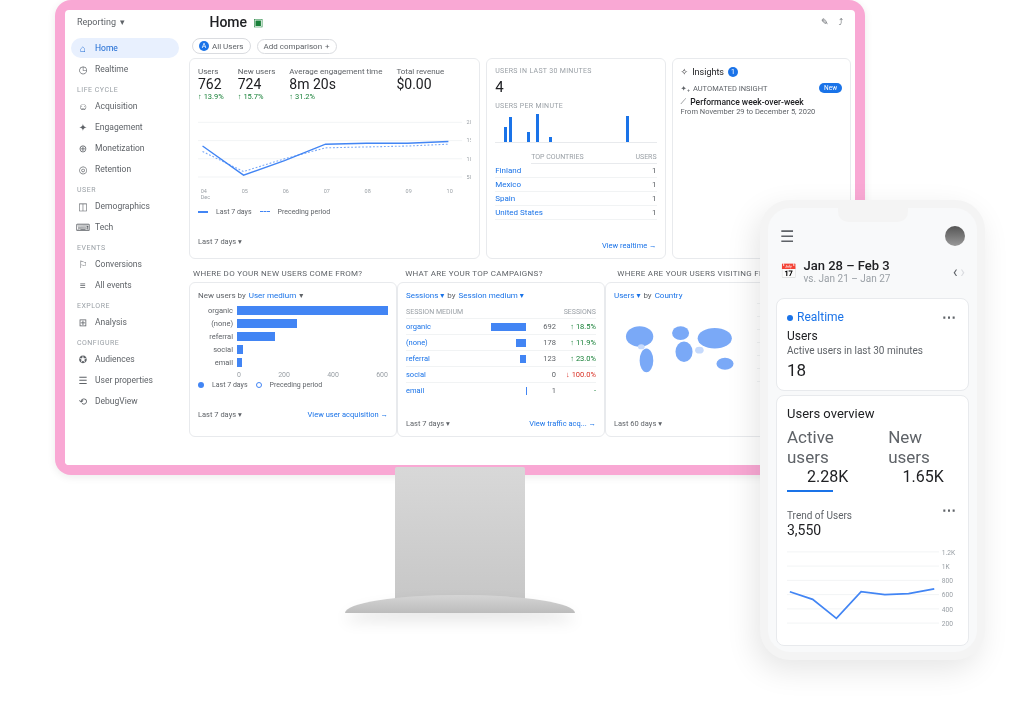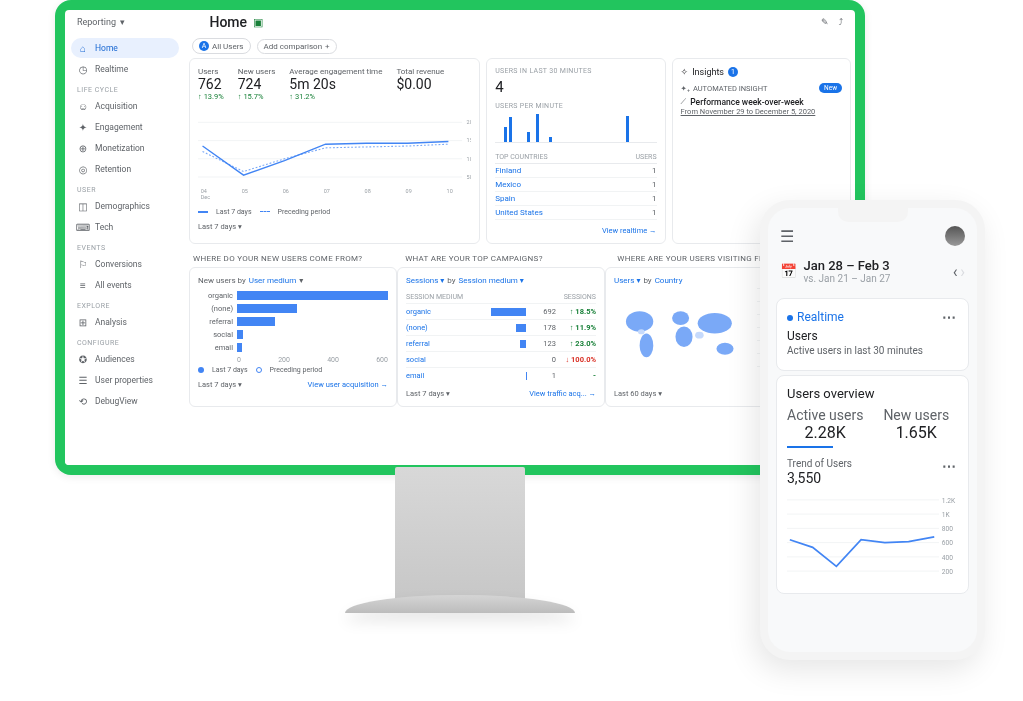--- a/index.html
+++ b/index.html
@@ -6,7 +6,7 @@
 body { font-family: -apple-system, BlinkMacSystemFont, 'Segoe UI', Roboto, Arial, sans-serif; background: #fff; position: relative; width: 1023px; height: 701px; overflow: hidden; }
 
 
-.monitor { position: absolute; left: 55px; top: 0; width: 810px; height: 475px; background: #22c55e; border-radius: 16px; padding: 10px; box-shadow: 0 2px 8px rgba(0,0,0,0.08); }
+.monitor { position: absolute; left: 55px; top: 0; width: 810px; height: 475px; background: #f9a8d4; border-radius: 16px; padding: 10px; box-shadow: 0 2px 8px rgba(0,0,0,0.08); }
 .screen { width: 100%; height: 100%; background: #fff; border-radius: 4px; overflow: hidden; font-size: 9px; color: #5f6368; display: flex; flex-direction: column; }
 .stand { position: absolute; left: 395px; top: 467px; width: 130px; height: 135px; background: linear-gradient(180deg,#d8d8d8,#c7c7c7); border-radius: 2px; }
 .base { position: absolute; left: 345px; top: 595px; width: 230px; height: 18px; background: linear-gradient(180deg,#d5d5d5,#bcbcbc); border-radius: 50% / 100% 100% 0 0; box-shadow: 0 8px 15px rgba(0,0,0,0.1); }

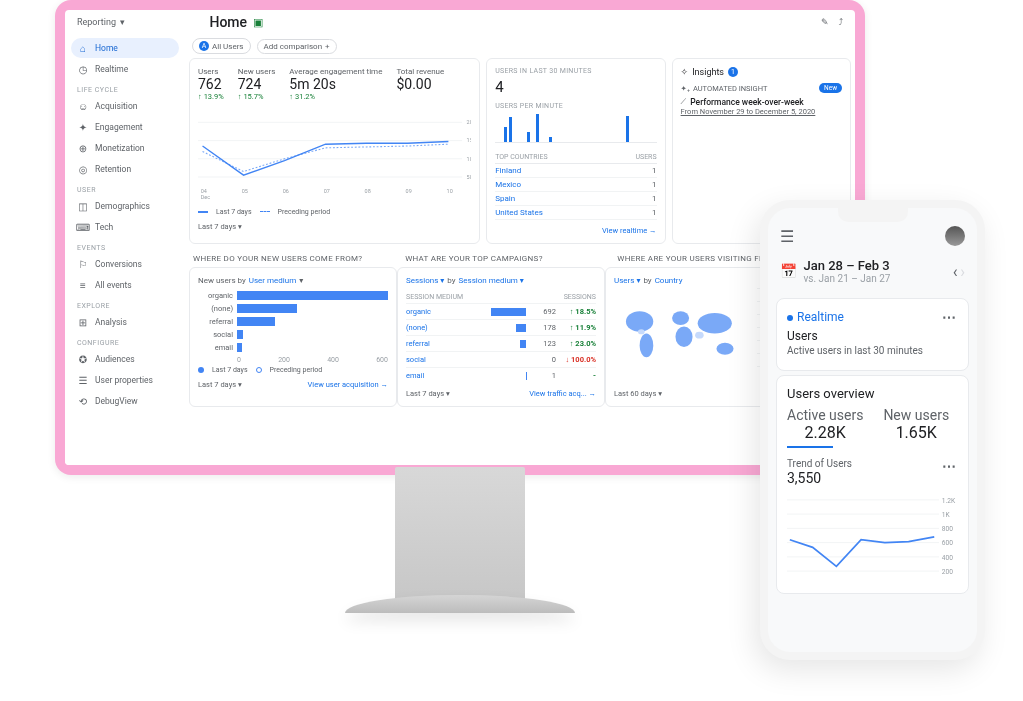--- a/index.html
+++ b/index.html
@@ -238,7 +238,7 @@
                 </div>
                 <div class="metric">
                   <div class="lbl">Average engagement time</div>
-                  <div class="val">5m 20s</div>
+                  <div class="val">8m 20s</div>
                   <div class="delta">31.2%</div>
                 </div>
                 <div class="metric">

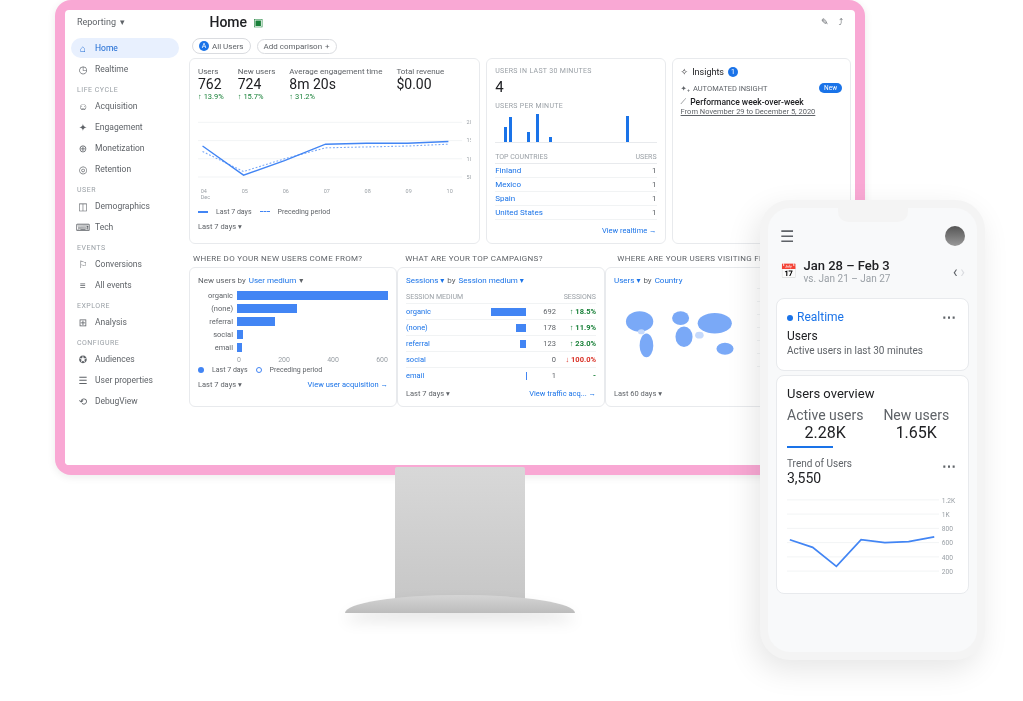--- a/index.html
+++ b/index.html
@@ -63,7 +63,7 @@
 .auto-insight-row { display: flex; justify-content: space-between; align-items: center; font-size: 7.5px; color: #5f6368; margin-bottom: 4px; }
 .new-badge { background: #1a73e8; color: #fff; font-size: 6.5px; padding: 1px 5px; border-radius: 7px; }
 .insight-title { font-size: 8.5px; color: #202124; font-weight: 500; }
-.insight-date { font-size: 7.5px; color: #5f6368; text-decoration: underline; }
+.insight-date { font-size: 7.5px; color: #5f6368; }
 
 .sec-head { font-size: 8px; color: #5f6368; text-transform: uppercase; letter-spacing: 0.3px; margin: 4px 0 4px 4px; }
 .sec-row { display: flex; }

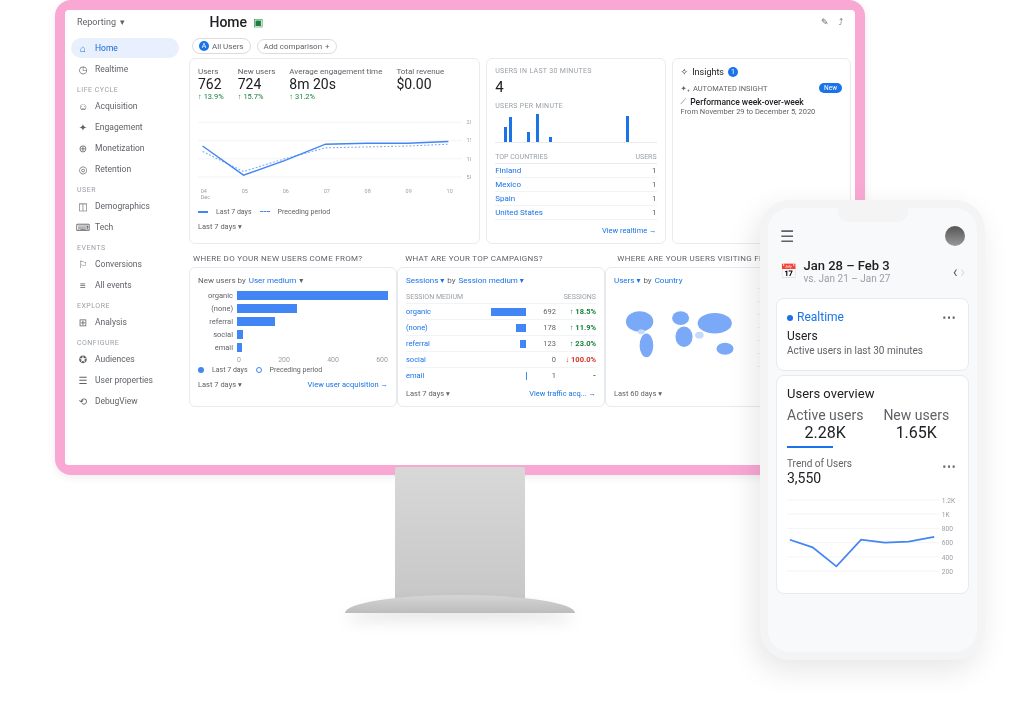--- a/index.html
+++ b/index.html
@@ -54,7 +54,7 @@
 .mini-bar { width: 3px; background: #1a73e8; }
 
 .country-table { width: 100%; }
-.country-table .hdr { display: flex; justify-content: space-between; font-size: 7px; color: #9aa0a6; text-transform: uppercase; border-bottom: 1px solid #e8eaed; padding: 2px 0; }
+.country-table .hdr { display: flex; justify-content: space-between; font-size: 7px; color: #9aa0a6; text-transform: uppercase; border-bottom: 1px solid #e8eaed; padding: 2px 0; margin-left: 36px; }
 .country-row { display: flex; justify-content: space-between; border-bottom: 1px solid #f1f3f4; padding: 2px 0; font-size: 8px; }
 .country-name { color: #1a73e8; cursor: pointer; }
 

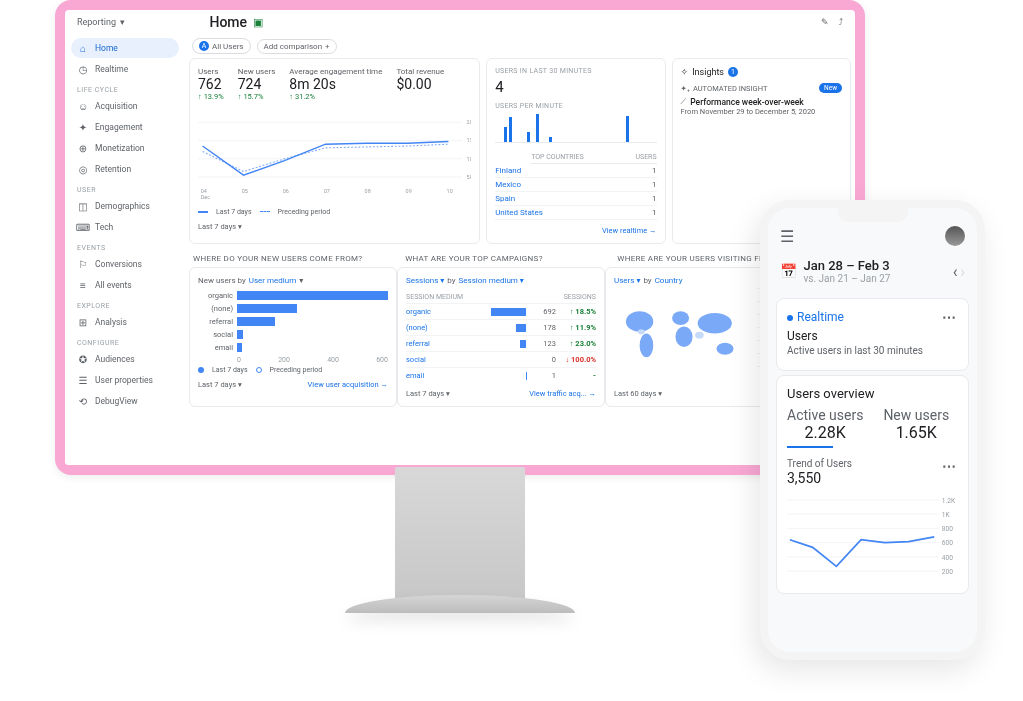--- a/index.html
+++ b/index.html
@@ -45,7 +45,7 @@
 .legend { display: flex; gap: 8px; font-size: 7px; color: #5f6368; margin-top: 2px; align-items: center; }
 .leg-sw { width: 10px; height: 2px; display: inline-block; }
 
-.footer-row { display: flex; justify-content: space-between; align-items: center; margin-top: 6px; font-size: 7.5px; color: #5f6368; }
+.footer-row { display: flex; justify-content: space-between; align-items: center; margin-top: 21px; font-size: 7.5px; color: #5f6368; }
 .link-btn { color: #1a73e8; cursor: pointer; }
 
 .mini-lbl { font-size: 7px; color: #9aa0a6; text-transform: uppercase; letter-spacing: 0.3px; margin-bottom: 3px; }

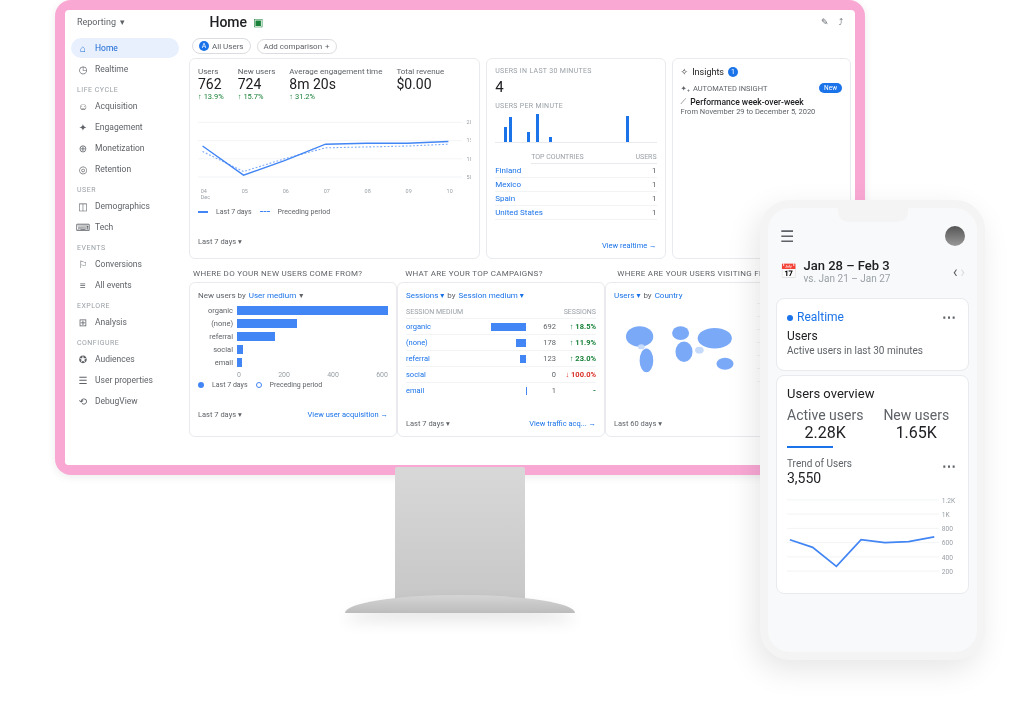--- a/index.html
+++ b/index.html
@@ -81,7 +81,7 @@
 .sr-bar { width: 35px; height: 8px; margin-right: 6px; position: relative; }
 .sr-bar-fill { position: absolute; right: 0; top: 0; bottom: 0; background: #4285f4; }
 .sr-val { width: 24px; text-align: right; }
-.sr-pct { width: 40px; text-align: right; color: #188038; font-weight: bold; }
+.sr-pct { width: 40px; text-align: right; color: #188038; }
 .sr-pct.neg { color: #d93025; }
 
 .map-svg { width: 100%; height: 90px; }

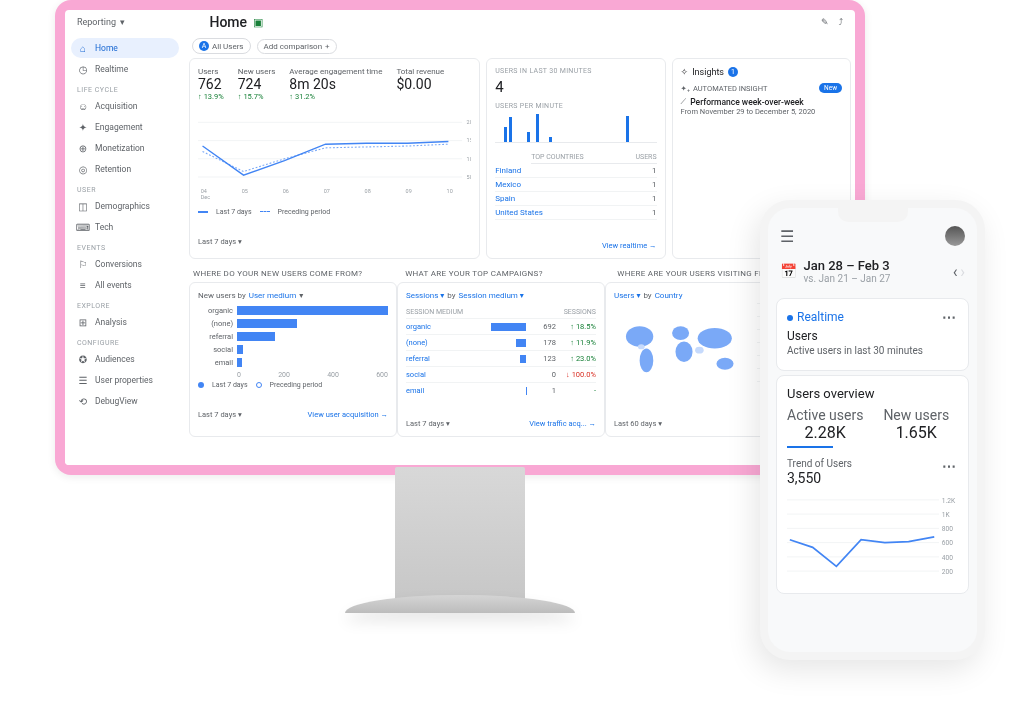--- a/index.html
+++ b/index.html
@@ -592,6 +592,7 @@
     </div>
     <div class="p-sub">Users</div>
     <div class="p-desc">Active users in last 30 minutes</div>
+    <div class="p-big">18</div>
   </div>
 
   <div class="pcard" style="position:relative;">

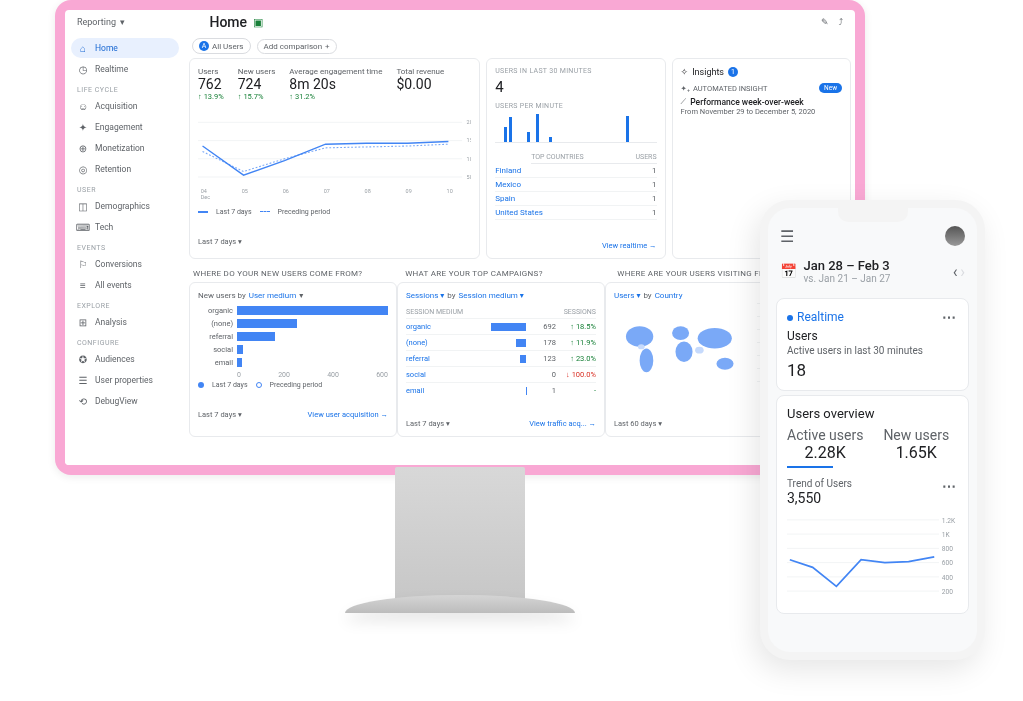--- a/index.html
+++ b/index.html
@@ -112,7 +112,7 @@
 .p-desc { font-size: 10px; color: #5f6368; margin-bottom: 4px; }
 .p-big { font-size: 17px; color: #202124; }
 .overview-metrics { display: flex; gap: 20px; margin-top: 6px; }
-.ov-met .lbl { font-size: 14px; color: #5f6368; }
+.ov-met .lbl { font-size: 17px; color: #5f6368; }
 .ov-met .val { font-size: 16px; color: #202124; text-align: center; }
 .ov-underline { height: 2px; background: #1a73e8; width: 46px; margin-top: 4px; }
 .trend-chart { width: 100%; height: 90px; margin-top: 4px; }

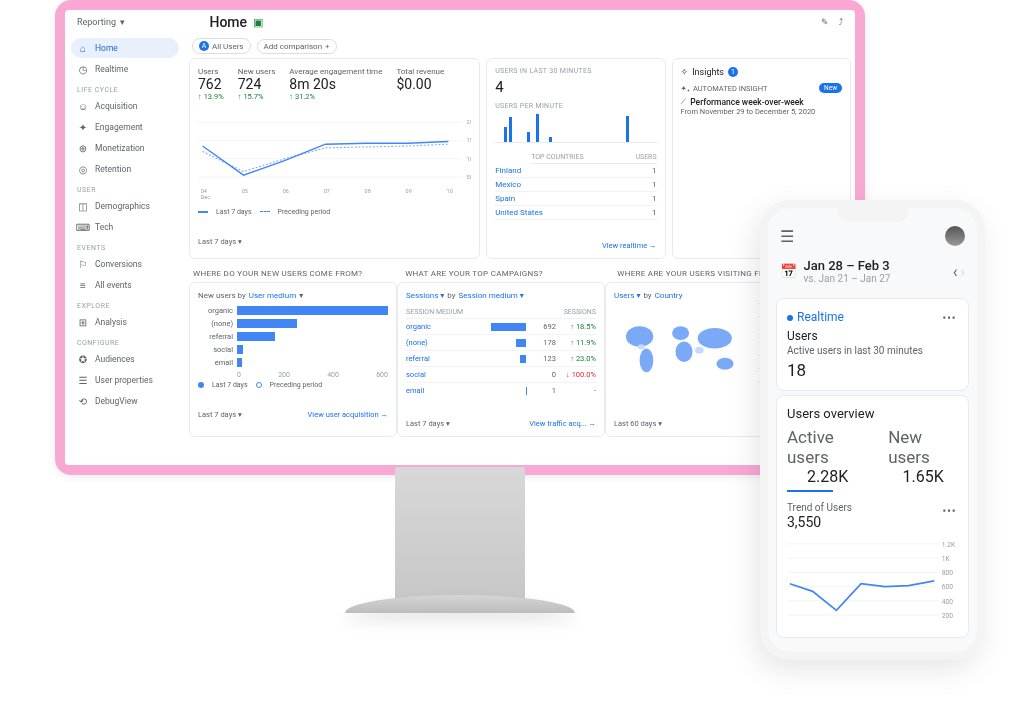--- a/index.html
+++ b/index.html
@@ -610,7 +610,7 @@
     </div>
     <div style="display:flex;justify-content:space-between;margin-top:10px;">
       <div>
-        <div class="p-desc" style="margin-bottom:1px;">Trend of Users</div>
+        <div class="p-desc" style="margin-bottom:1px;margin-top:8px;">Trend of Users</div>
         <div style="font-size:14px;color:#202124;">3,550</div>
       </div>
       <span class="more">⋯</span>

